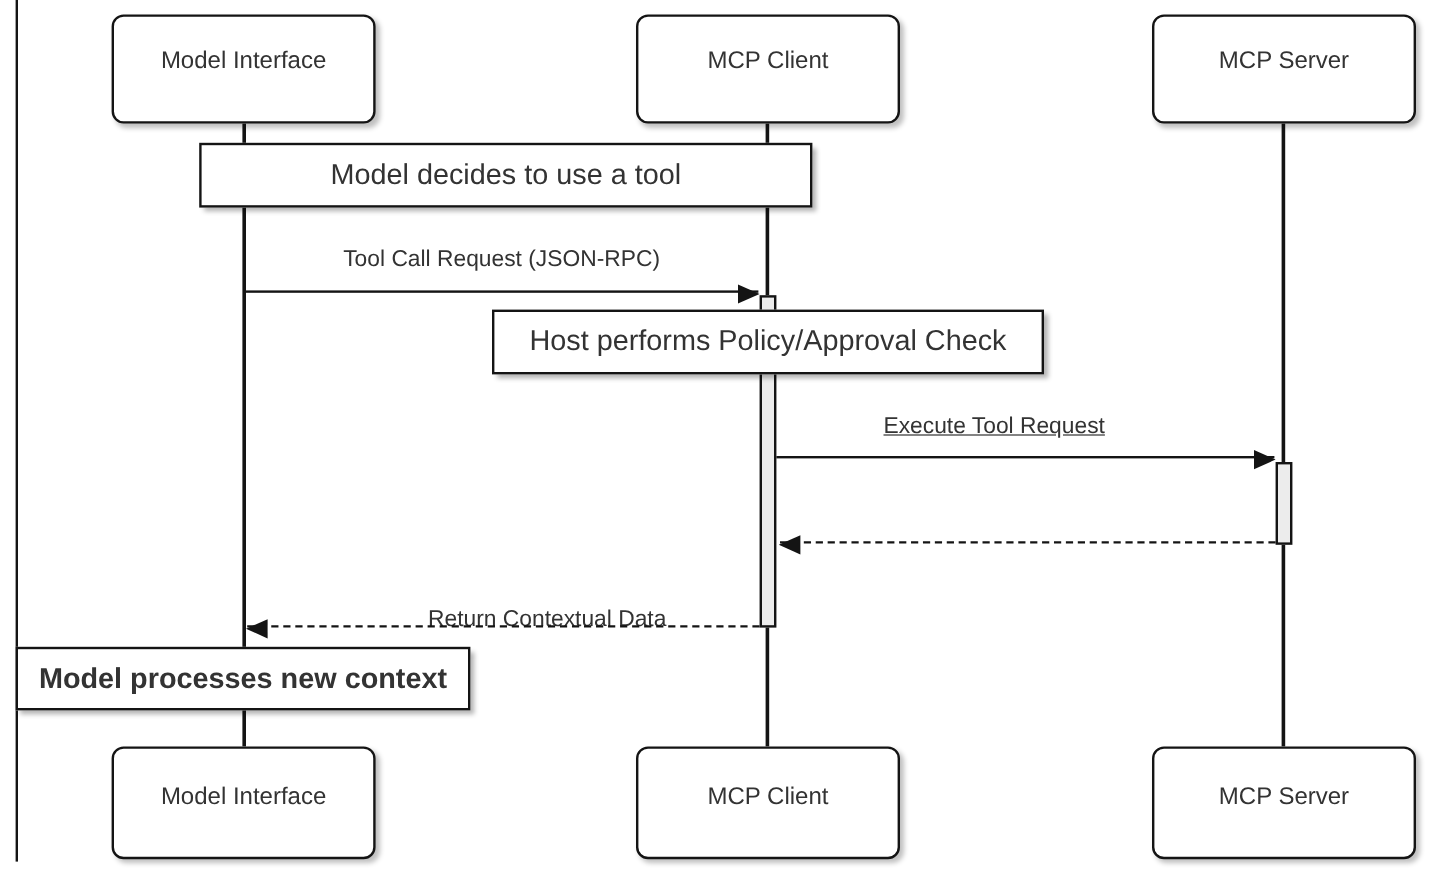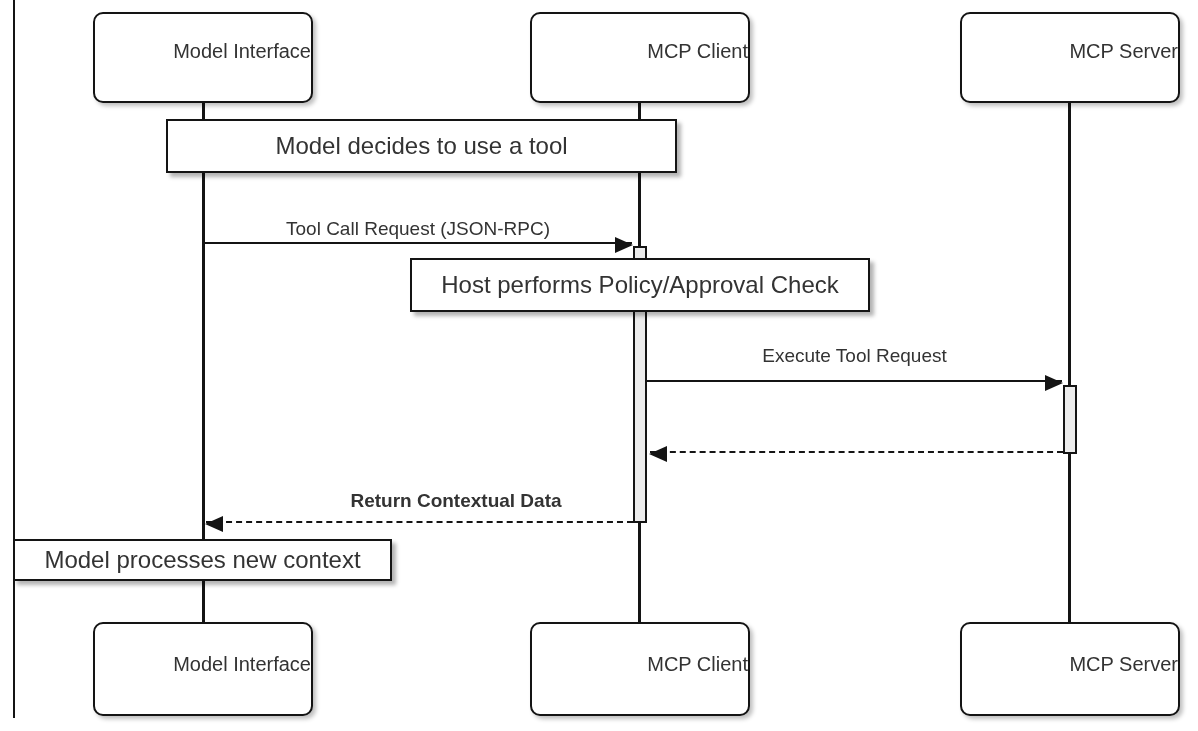--- a/index.html
+++ b/index.html
@@ -46,7 +46,7 @@
     background:var(--box-fill);
     border:2px solid var(--line);
     border-radius:10px;
-    text-align:right;
+    text-align:center;
     font-size:20px;
     line-height:26px;
     padding-top:24px;

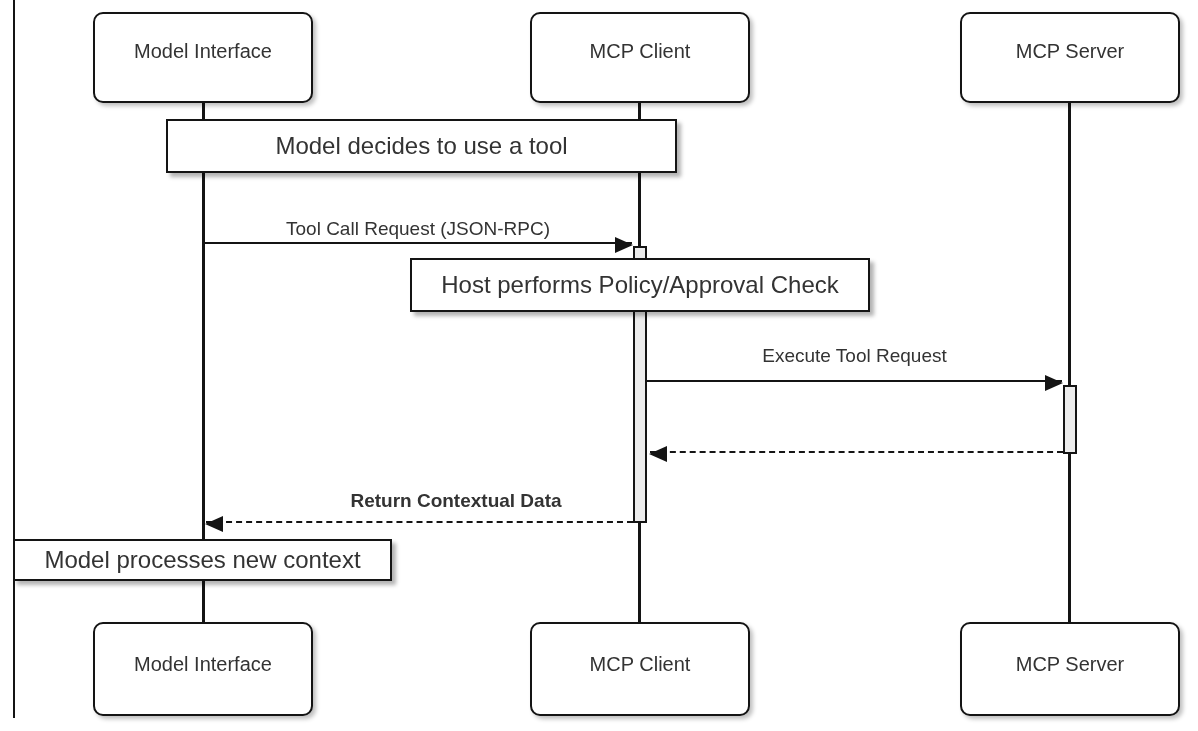--- a/index.html
+++ b/index.html
@@ -115,7 +115,7 @@
   <div class="activation" style="left:633px; top:246px; height:277px;"></div>
   <div class="activation" style="left:1063px; top:385px; height:69px;"></div>
 
-  <div class="msg-label" style="left:204px; width:428px; top:216px;">Tool Call Request (JSON-RPC)</div>
+  <div class="msg-label" style="left:204px; width:428px; top:204px;">Tool Call Request (JSON-RPC)</div>
   <div class="msg-line solid" style="left:204px; top:242px; width:428px;">
     <span class="arrowhead right"></span>
   </div>

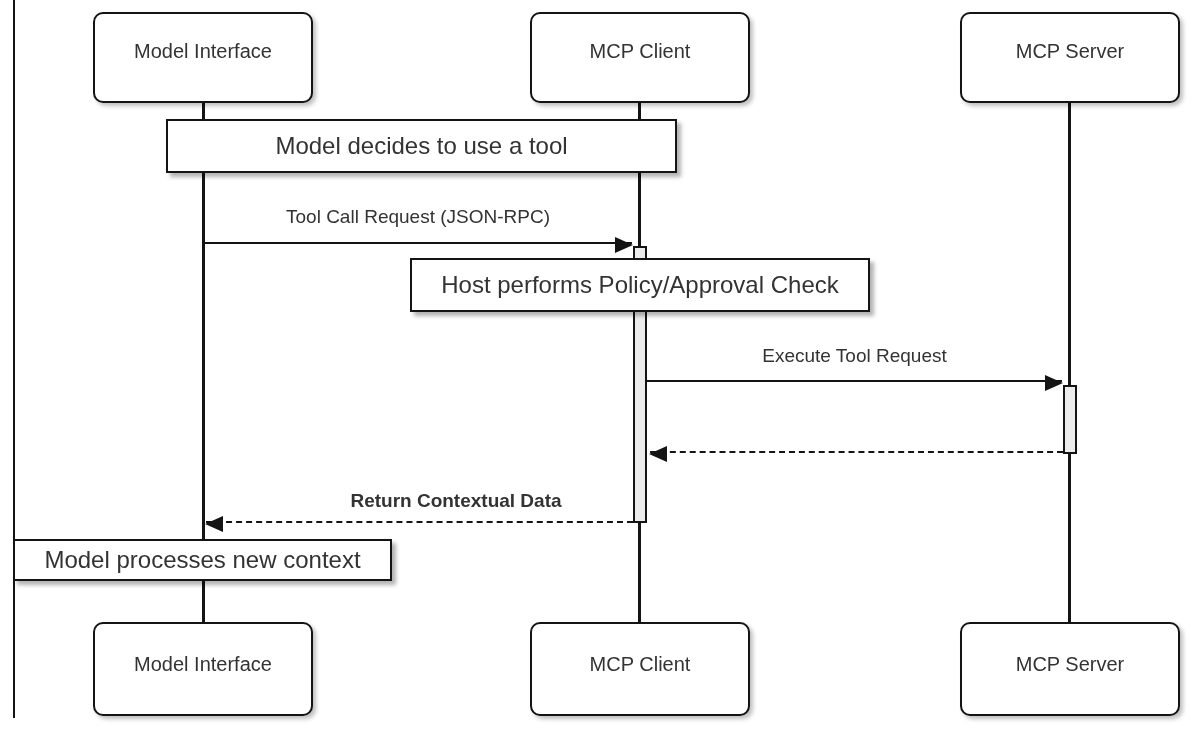--- a/index.html
+++ b/index.html
@@ -120,7 +120,7 @@
     <span class="arrowhead right"></span>
   </div>
 
-  <div class="msg-label" style="left:647px; width:415px; top:343px;">Execute Tool Request</div>
+  <div class="msg-label" style="left:621px; width:415px; top:343px;text-decoration:underline;">Execute Tool Request</div>
   <div class="msg-line solid" style="left:647px; top:380px; width:415px;">
     <span class="arrowhead right"></span>
   </div>

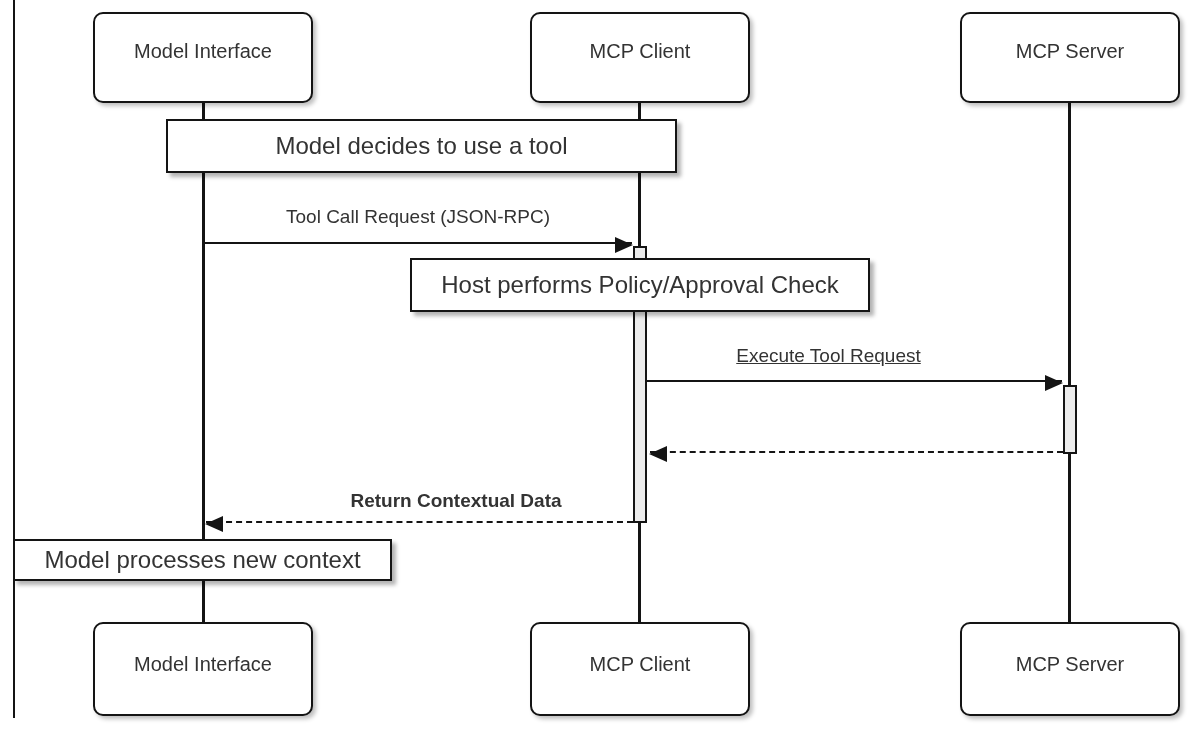--- a/index.html
+++ b/index.html
@@ -129,7 +129,7 @@
     <span class="arrowhead left"></span>
   </div>
 
-  <div class="msg-label" style="left:206px; width:500px; top:488px;font-weight:bold;">Return Contextual Data</div>
+  <div class="msg-label" style="left:206px; width:500px; top:504px;">Return Contextual Data</div>
   <div class="msg-line dashed" style="left:206px; top:521px; width:427px;">
     <span class="arrowhead left"></span>
   </div>

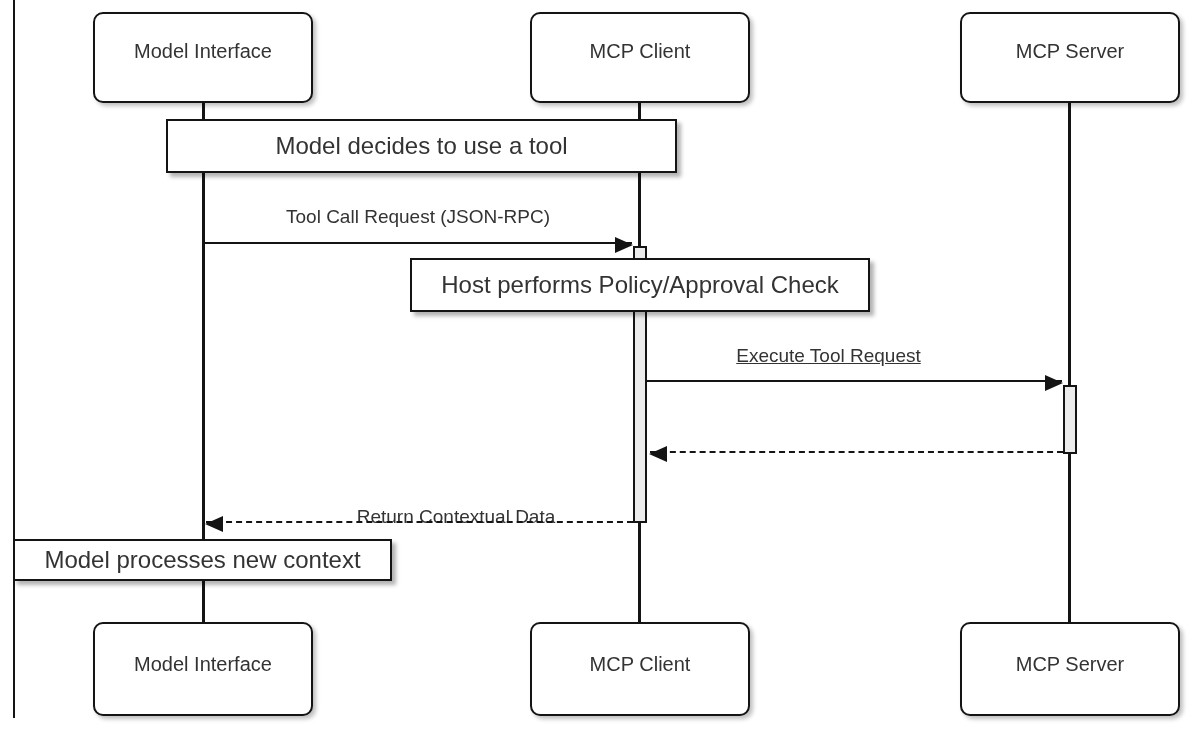--- a/index.html
+++ b/index.html
@@ -140,7 +140,7 @@
   <div class="note" style="left:410px; top:258px; width:460px; height:54px;">
     <span>Host performs Policy/Approval Check</span>
   </div>
-  <div class="note" style="left:13px; top:539px; width:379px; height:42px;">
+  <div class="note" style="left:13px; top:539px; width:379px; height:53px;font-weight:bold;">
     <span>Model processes new context</span>
   </div>
 

